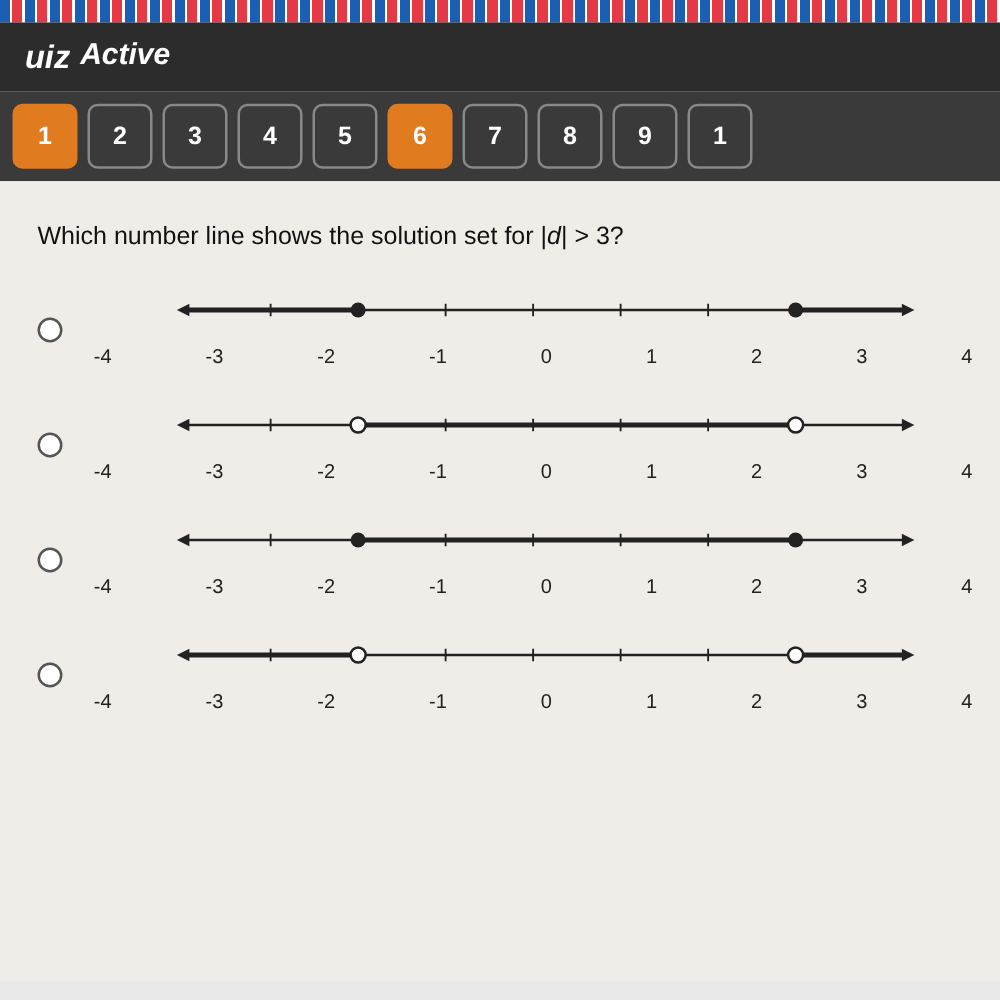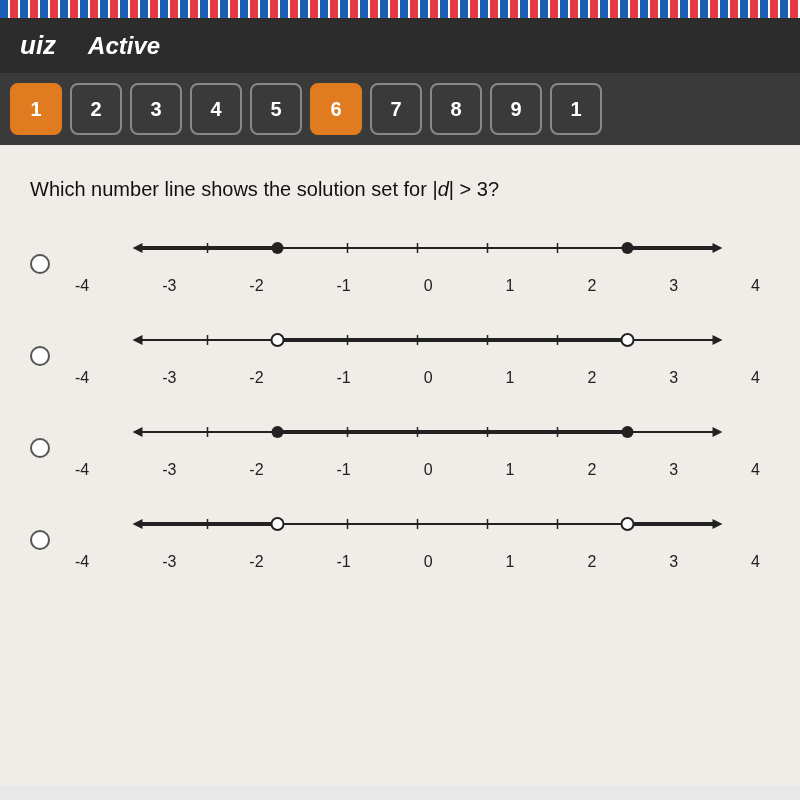--- a/index.html
+++ b/index.html
@@ -29,8 +29,7 @@
       background: #2c2c2c;
       padding: 12px 20px;
       display: flex;
-      align-items: center;
-      gap: 32px;
+      gap: 8px;
     }
     .header-quiz {
       color: #ffffff;

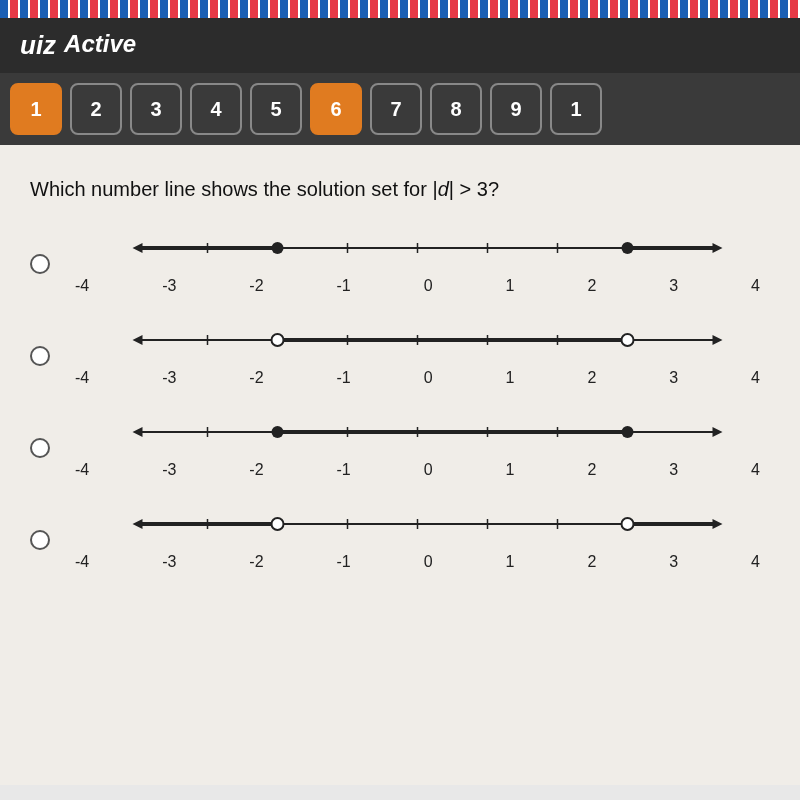--- a/index.html
+++ b/index.html
@@ -81,7 +81,7 @@
     
     .content {
       background: #f0ede8;
-      padding: 30px 30px 20px 30px;
+      padding: 30px 12px 20px 30px;
       min-height: 640px;
     }
 

